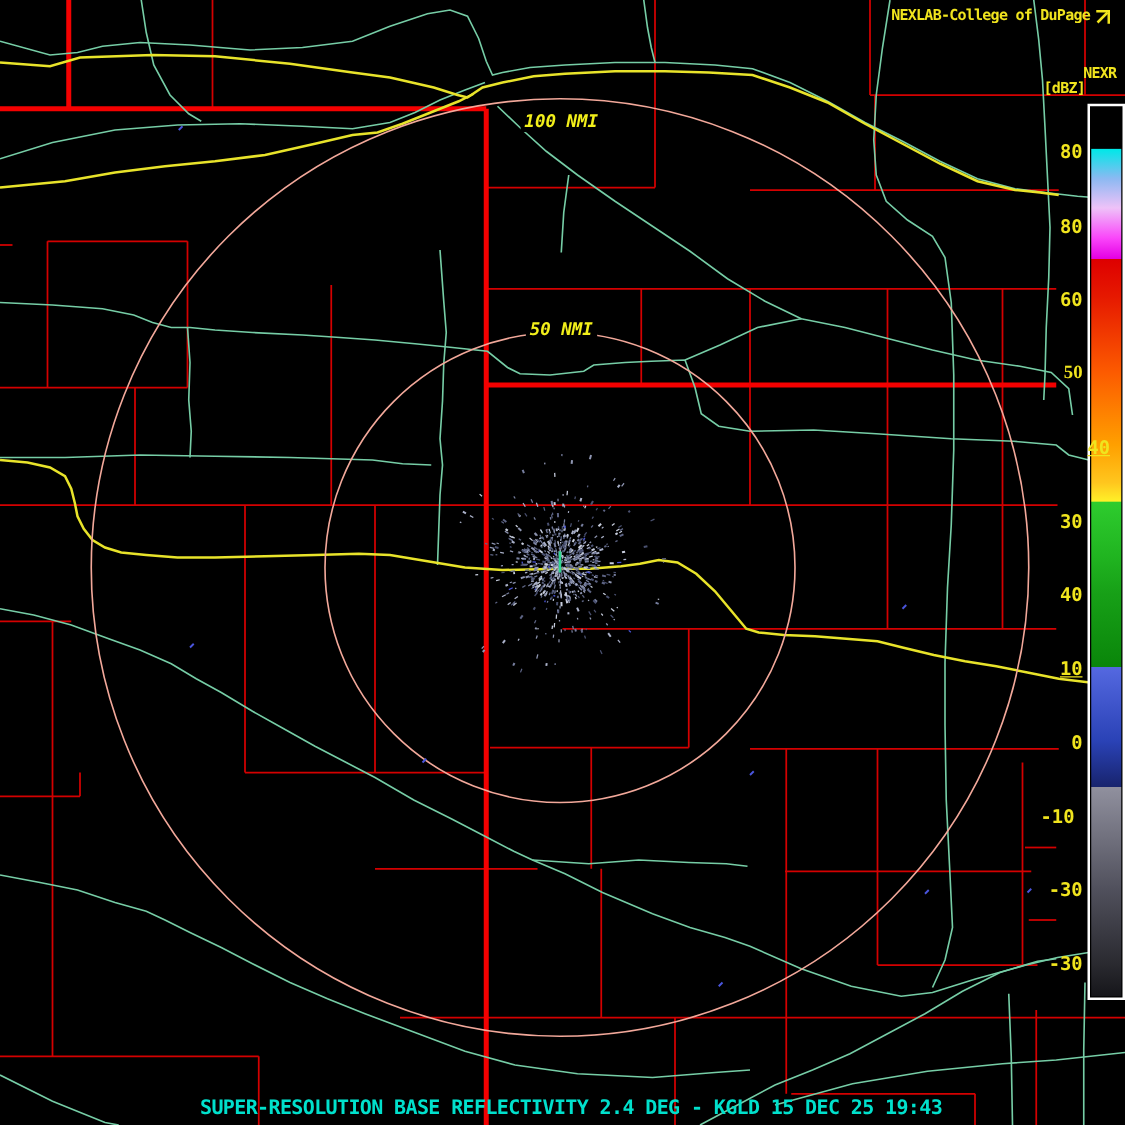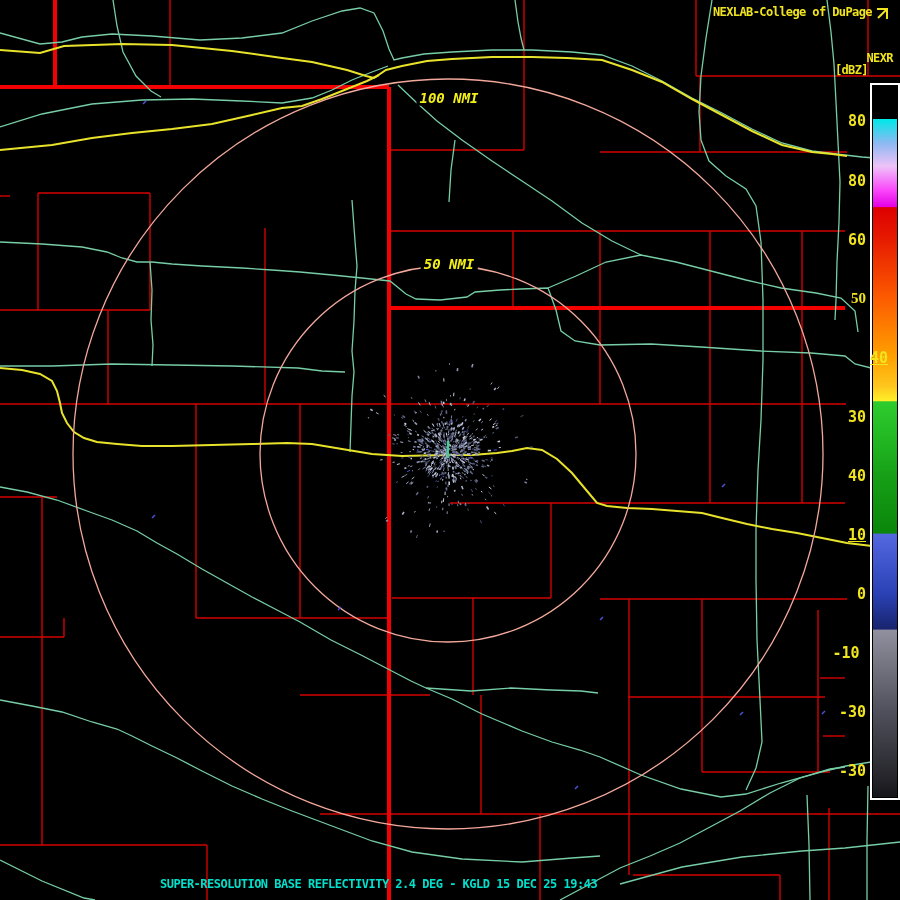--- a/index.html
+++ b/index.html
@@ -8,7 +8,7 @@
   #radar-svg{position:absolute;left:0;top:0}
   .txt{position:absolute;white-space:pre;line-height:1.05}
   .hdr{color:#f0e41e;font-size:12px;font-weight:bold;letter-spacing:-0.6px}
-  .footer{color:#00e0cc;font-size:12px;font-weight:bold;letter-spacing:-0.5px}
+  .footer{color:#00e0cc;font-size:16px;font-weight:bold;letter-spacing:-0.5px}
   .ringlab{color:#f2ef1a;font-size:14px;font-weight:bold;font-style:italic;
            background:#000;padding:0 3px;transform:translate(-50%,-50%);letter-spacing:0px}
   .tick{position:absolute;color:#f0e41e;font-size:15px;font-weight:bold;text-align:right;width:40px}

